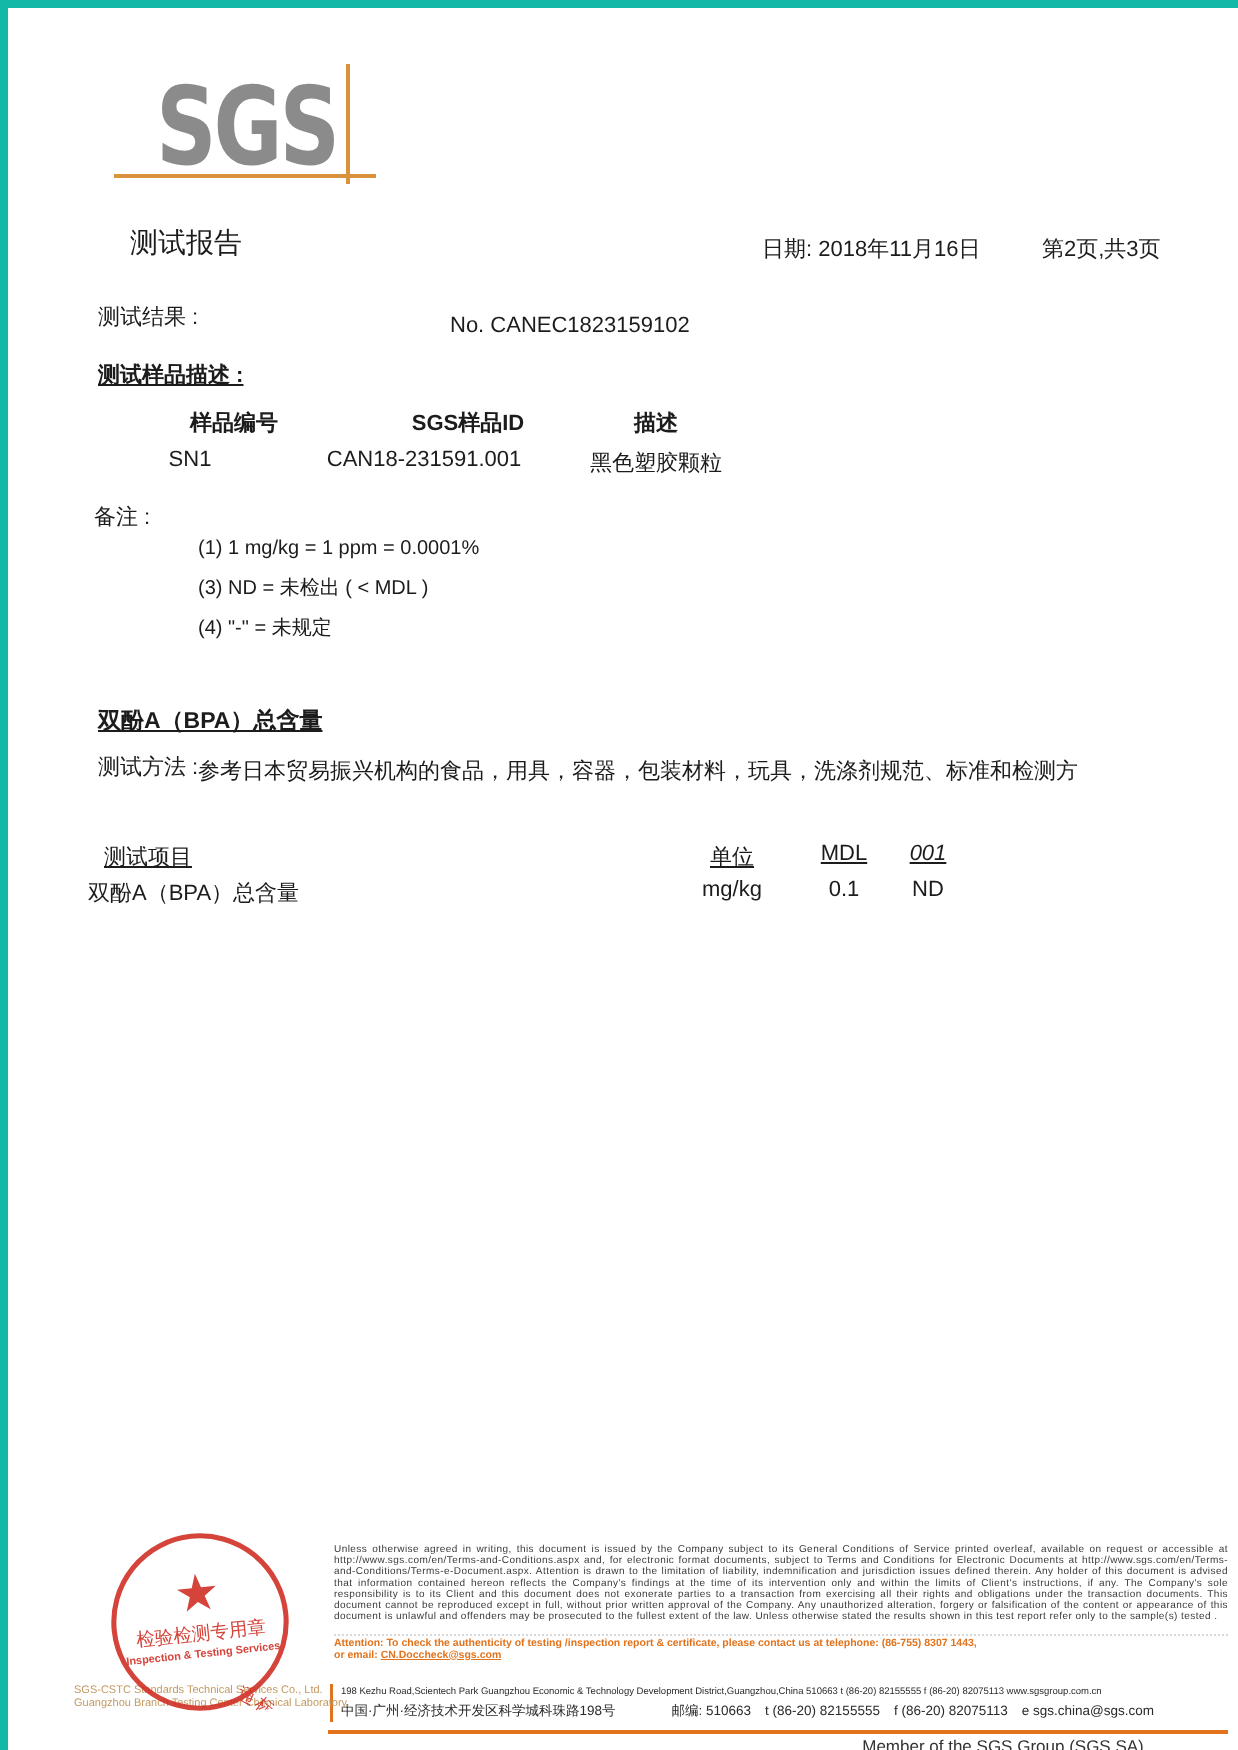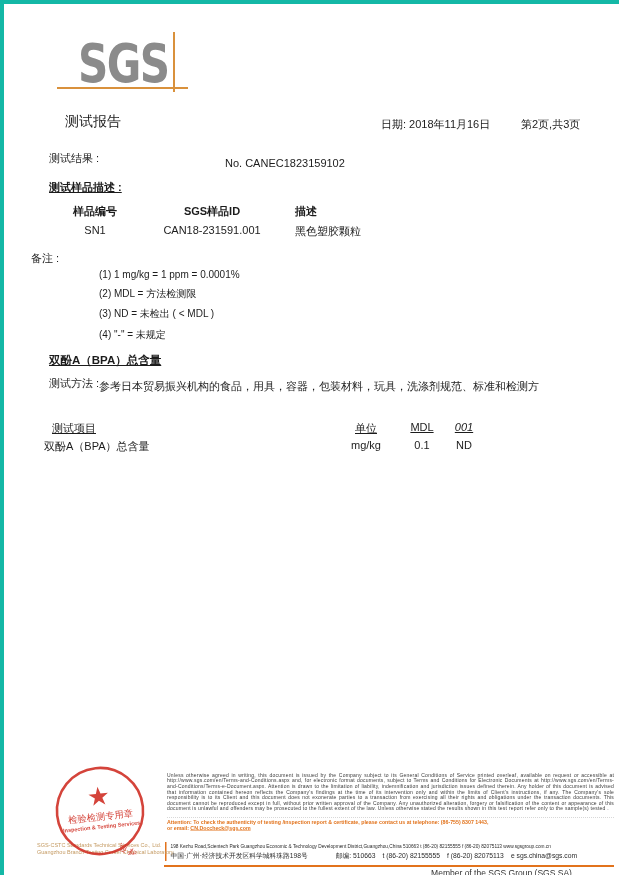--- a/index.html
+++ b/index.html
@@ -30,7 +30,7 @@
   .sample-heading { position:absolute; left:45px; top:176px; font-size:11px; font-weight:bold; text-decoration:underline; }
 
   .sample-table { position:absolute; left:45px; top:200px; font-size:11px; }
-  .st-row { display:flex; margin-bottom:5px; }
+  .st-row { display:flex; margin-bottom:5px;justify-content:center; }
   .st-head { font-weight:bold; }
   .st-c1 { width:92px;  text-align:center; }
   .st-c2 { width:142px; text-align:center; }

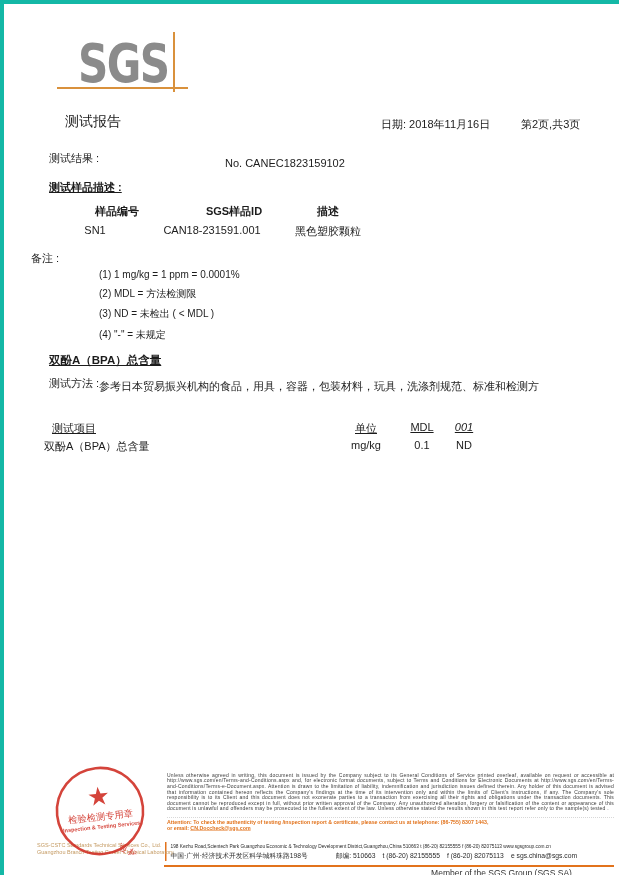--- a/index.html
+++ b/index.html
@@ -36,7 +36,7 @@
   .st-c2 { width:142px; text-align:center; }
   .st-c3 { margin-left:12px; text-align:left; }
 
-  .notes-label { position:absolute; left:27px; top:247px; font-size:11px; }
+  .notes-label { position:absolute; left:43px; top:247px; font-size:11px; }
   .note-items  { position:absolute; left:95px; top:265px; font-size:10px; }
   .note-items div { margin-bottom:6.5px; }
 

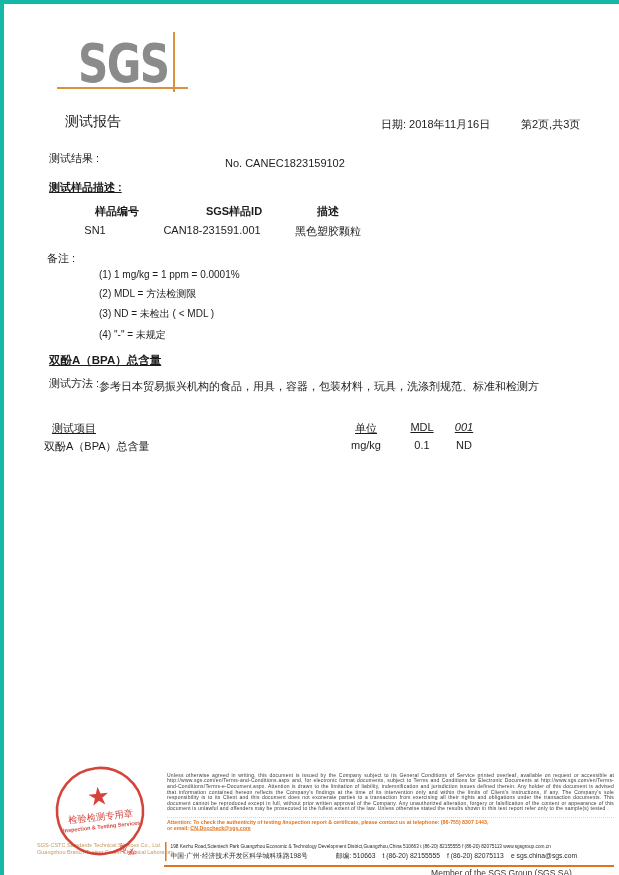--- a/index.html
+++ b/index.html
@@ -121,7 +121,6 @@
   <div class="notes-label">备注 :</div>
   <div class="note-items">
     <div>(1) 1 mg/kg = 1 ppm = 0.0001%</div>
-    <div>(2) MDL = 方法检测限</div>
     <div>(3) ND = 未检出 ( &lt; MDL )</div>
     <div>(4) "-" = 未规定</div>
   </div>

